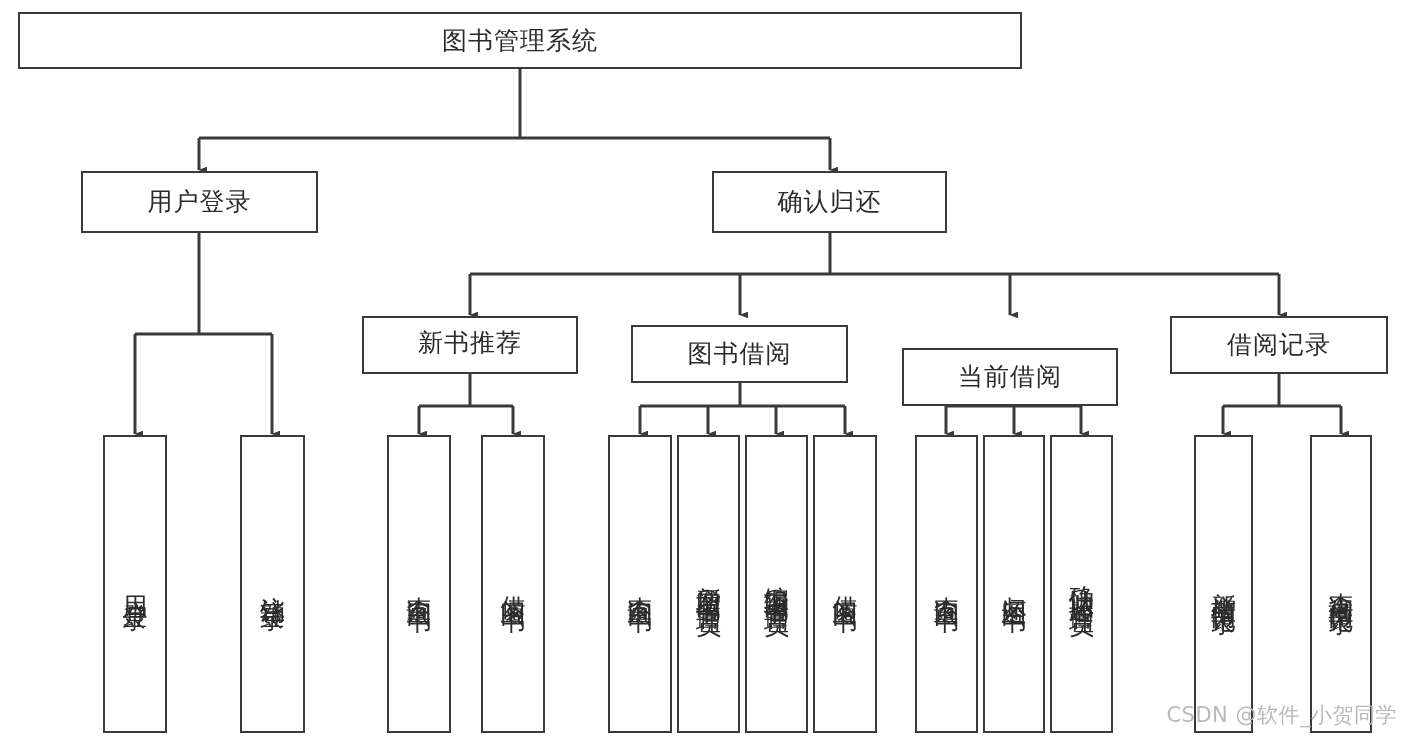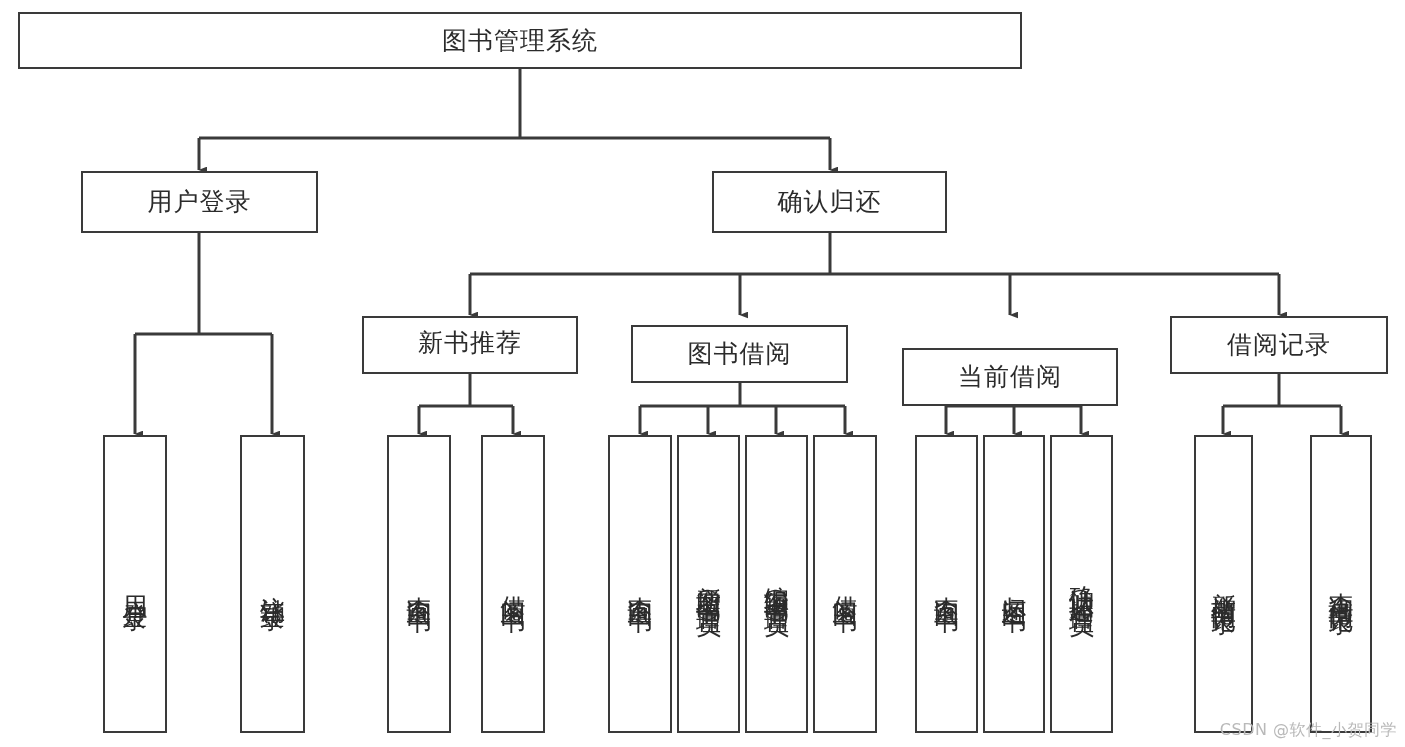--- a/index.html
+++ b/index.html
@@ -58,8 +58,8 @@
   #watermark {
     position: absolute;
     right: 8px;
-    bottom: 6px;
-    font-size: 16px;
+    bottom: 18px;
+    font-size: 21px;
     color: #b9b9b9;
     letter-spacing: 0.5px;
     z-index: 3;

